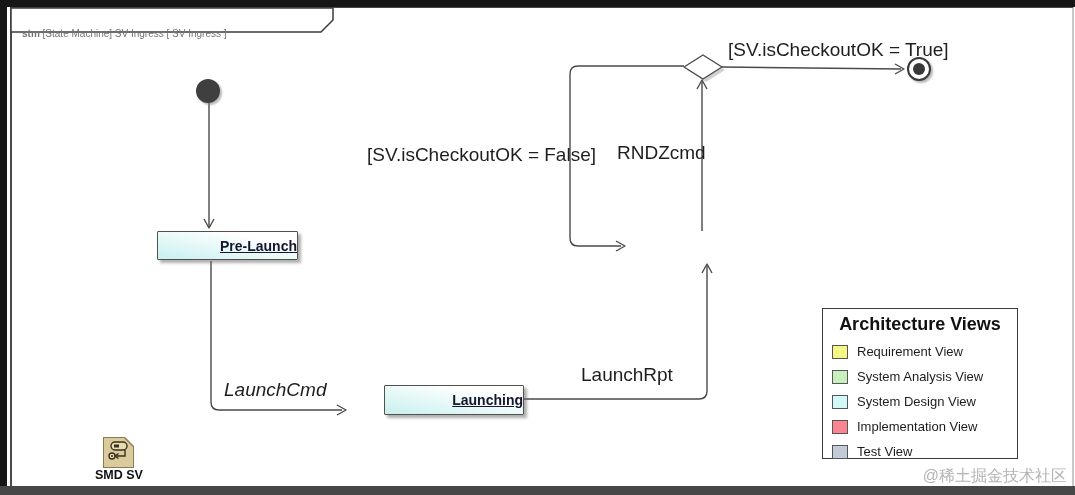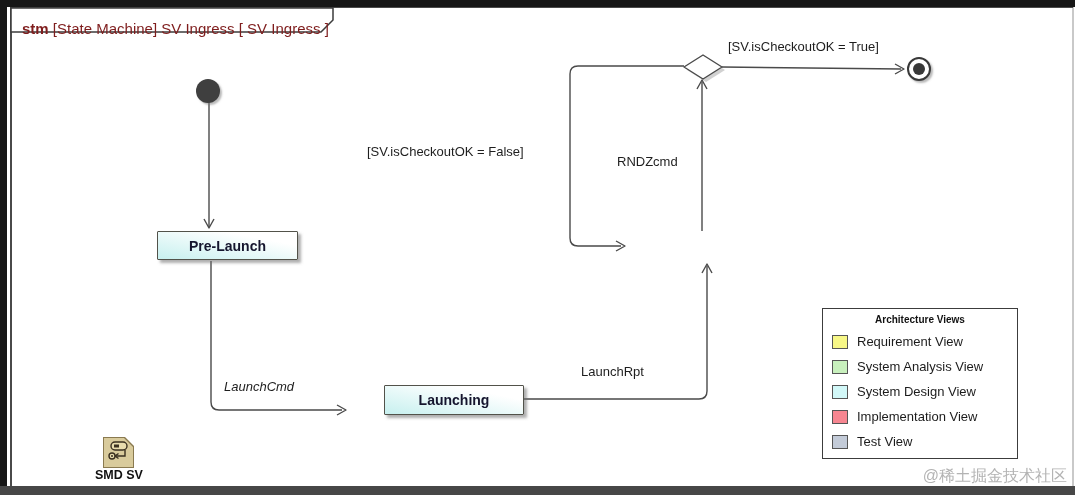--- a/index.html
+++ b/index.html
@@ -16,7 +16,7 @@
   .frame-border-top  { position:absolute; left:10px; top:7px; width:1063px; height:1px; background:#4a4a4a; }
 
   #tab-shape { position:absolute; left:10px; top:7px; }
-  #tab-text { position:absolute; left:22px; top:20px; font-size:15px; color:#7f1d1d; white-space:nowrap; }
+  #tab-text { position:absolute; left:22px; top:28px; font-size:10px; color:#737373; white-space:nowrap; }
   #tab-text b { font-weight:bold; }
 
   .state {

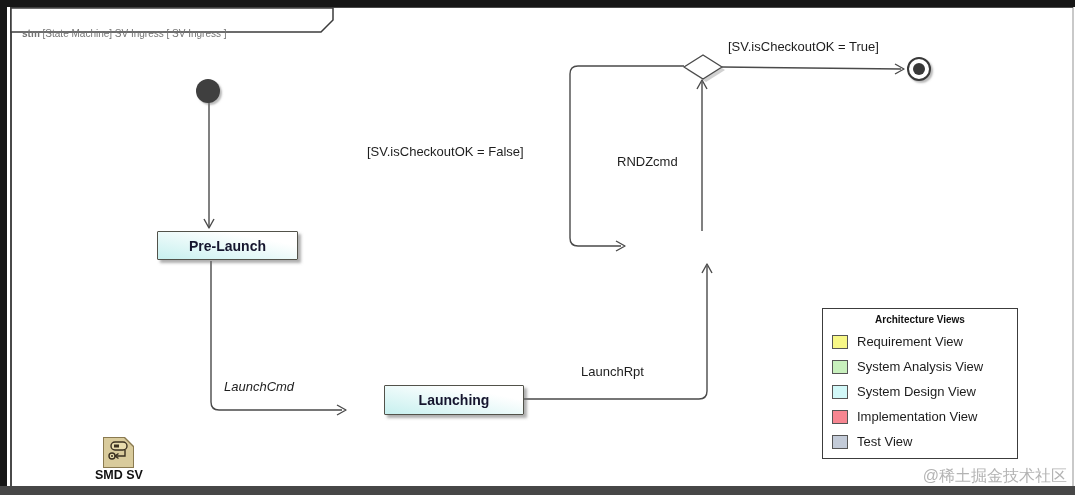--- a/index.html
+++ b/index.html
@@ -45,7 +45,7 @@
     background:#383838; border-radius:50%;
   }
 
-  .edge-label { position:absolute; font-size:13px; color:#1e1e1e; white-space:nowrap; }
+  .edge-label { position:absolute; font-size:19px; color:#1e1e1e; white-space:nowrap; }
   #label-launchcmd { left:224px; top:379px;font-style:italic; }
   #label-launchrpt { left:581px; top:364px; }
   #label-rndzcmd   { left:617px; top:154px; }

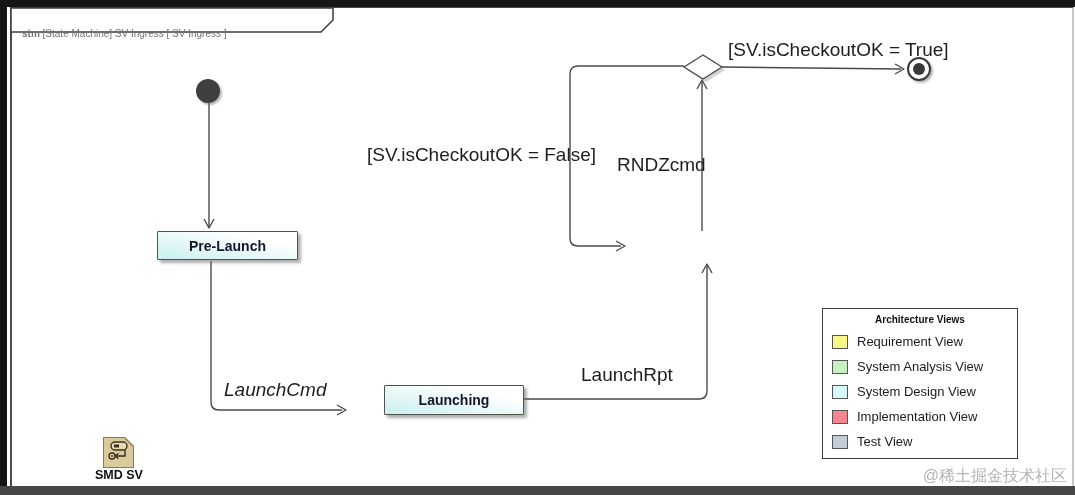--- a/index.html
+++ b/index.html
@@ -48,7 +48,7 @@
   .edge-label { position:absolute; font-size:19px; color:#1e1e1e; white-space:nowrap; }
   #label-launchcmd { left:224px; top:379px;font-style:italic; }
   #label-launchrpt { left:581px; top:364px; }
-  #label-rndzcmd   { left:617px; top:154px; }
+  #label-rndzcmd   { left:617px; top:142px; }
   #label-false     { left:367px; top:144px; }
   #label-true      { left:728px; top:39px;  }
 

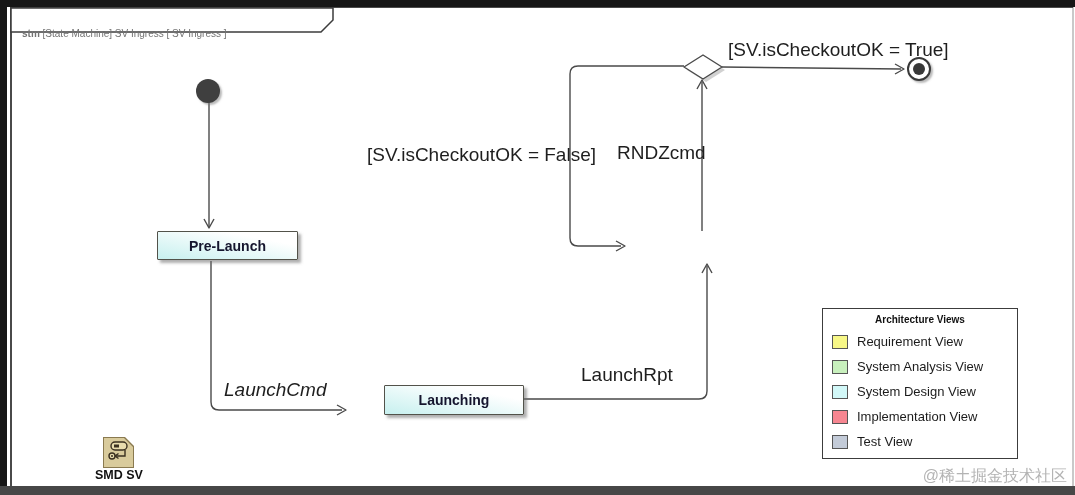--- a/index.html
+++ b/index.html
@@ -23,8 +23,8 @@
     position:absolute; border:1.5px solid #52524a; border-radius:1px;
     background:linear-gradient(to top right, #c7f0ef 0%, #ffffff 75%);
     box-shadow:3px 3px 3px rgba(110,110,110,0.55);
-    display:flex; align-items:center; justify-content:center;
-    font-weight:bold; font-size:14px; color:#15152e;
+    display:flex; align-items:center; justify-content:flex-end;
+    font-weight:bold; font-size:14px; color:#15152e;text-decoration:underline;
   }
   #state-pre-launch { left:157px; top:231px; width:141px; height:29px; }
   #state-launching  { left:348px; top:385px; width:140px; height:30px;margin-left:36px; }

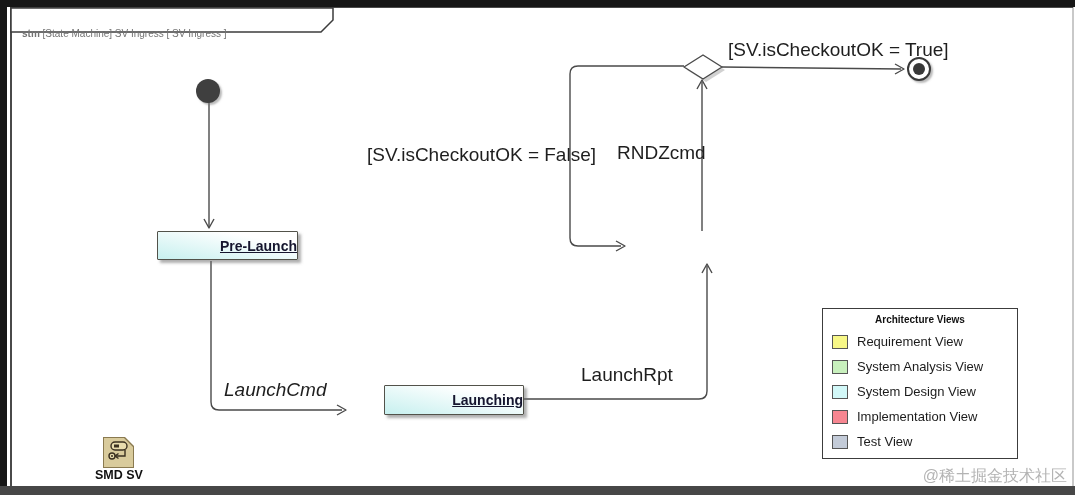--- a/index.html
+++ b/index.html
@@ -58,7 +58,7 @@
     position:absolute; left:822px; top:308px; width:196px; height:151px;
     background:#ffffff; border:1.5px solid #3c3c3c; padding-top:5px;
   }
-  #legend .legend-title { text-align:center; font-weight:bold; font-size:10px; color:#111; margin-bottom:4px; }
+  #legend .legend-title { text-align:center; font-weight:bold; font-size:18px; color:#111; margin-bottom:4px; }
   .legend-row { display:flex; align-items:center; height:25px; padding-left:9px;text-align:center; }
   .legend-swatch { width:16px; height:14px; border:1px solid #555; margin-right:9px; flex:0 0 auto; }
   .legend-label { font-size:13px; color:#1c1c1c; white-space:nowrap; }

